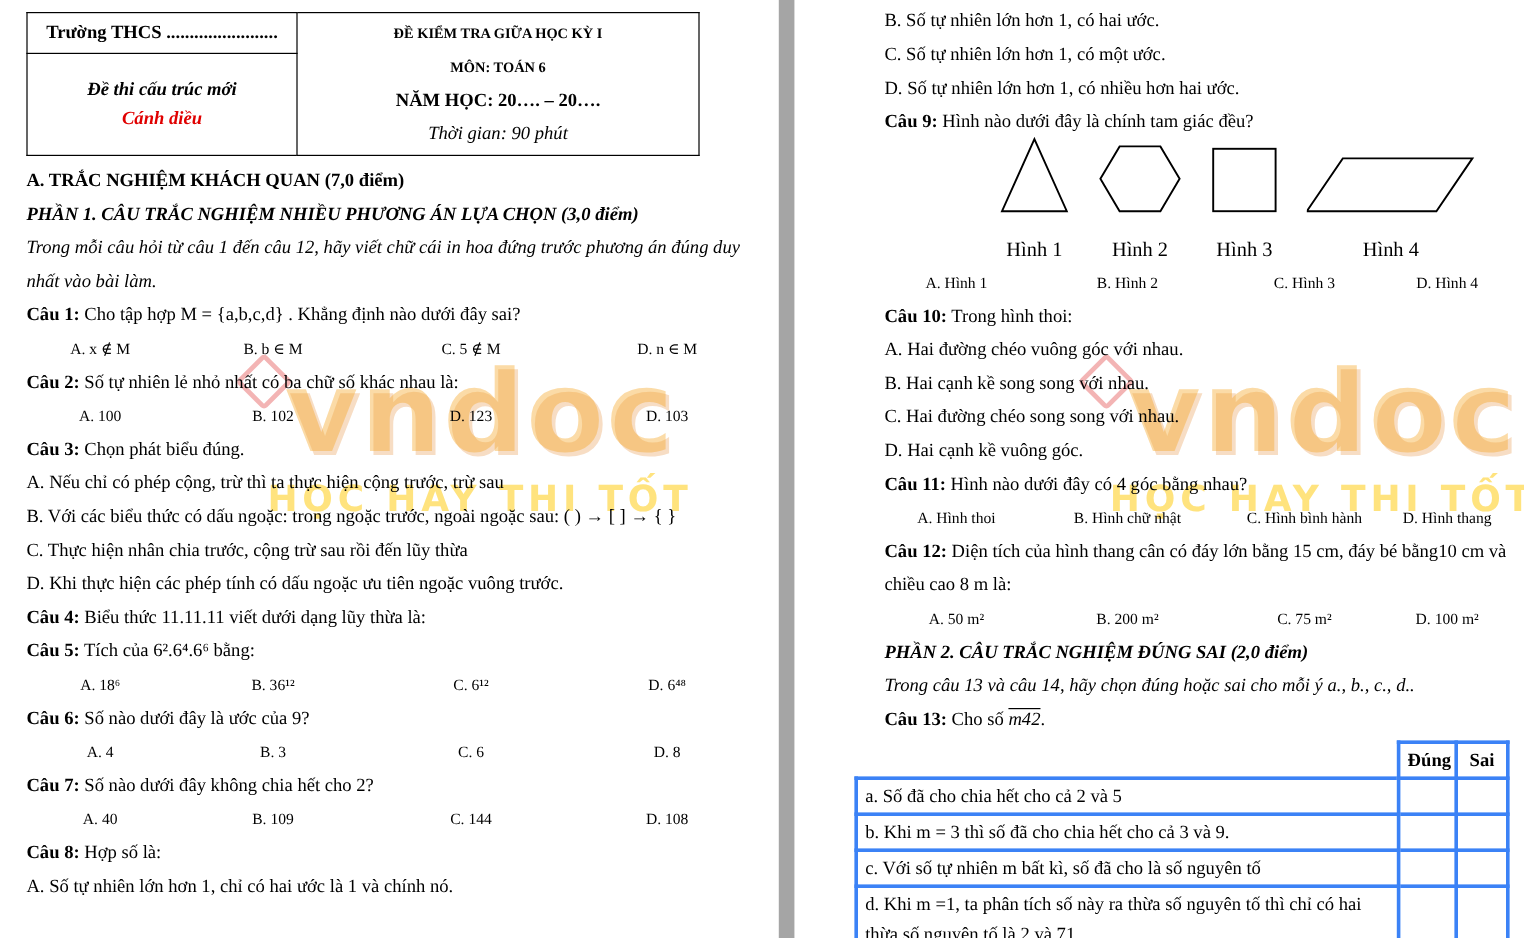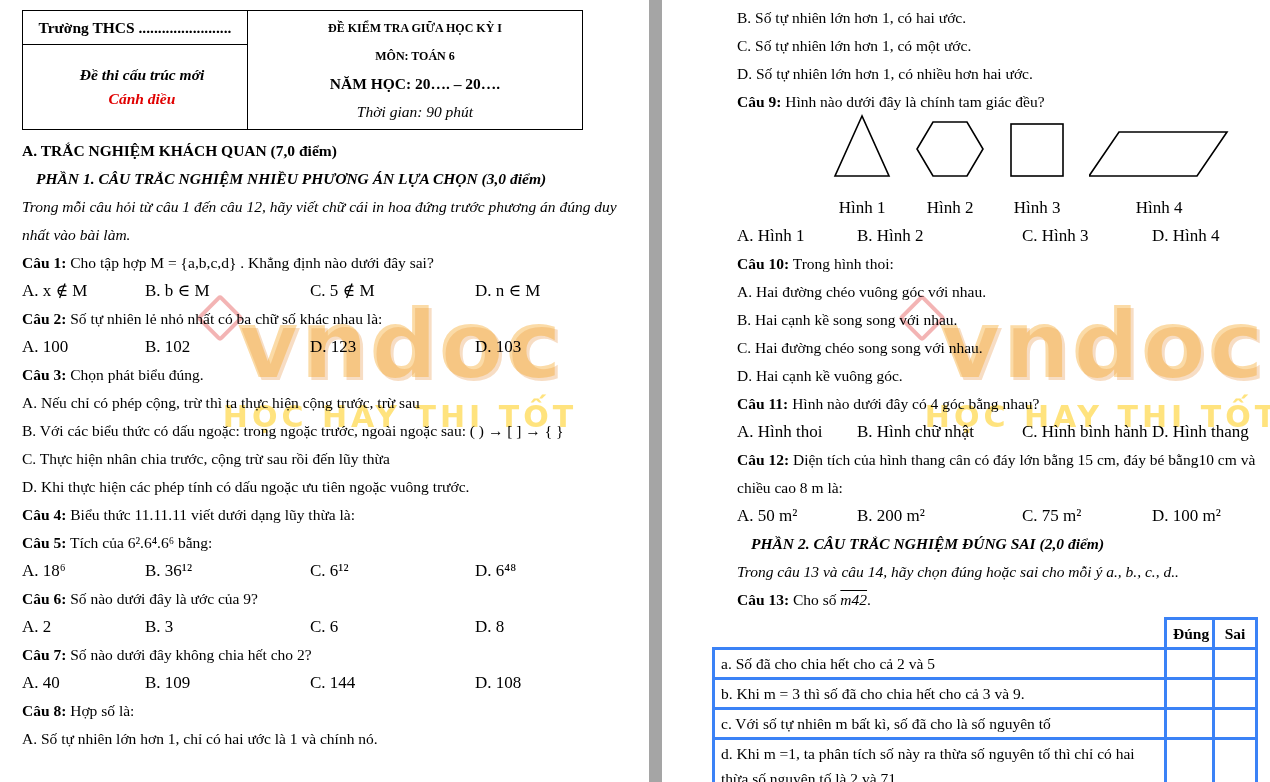--- a/index.html
+++ b/index.html
@@ -16,7 +16,7 @@
   p { font-size:15.5px; line-height:28px; }
   .b { font-weight:bold; }
   .i { font-style:italic; }
-  .bi { font-weight:bold; font-style:italic;margin-left:14px; }
+  .bi { font-weight:bold; font-style:italic; }
   .red { color:#e00000; }
   .overline { text-decoration:overline; font-style:italic; }
 

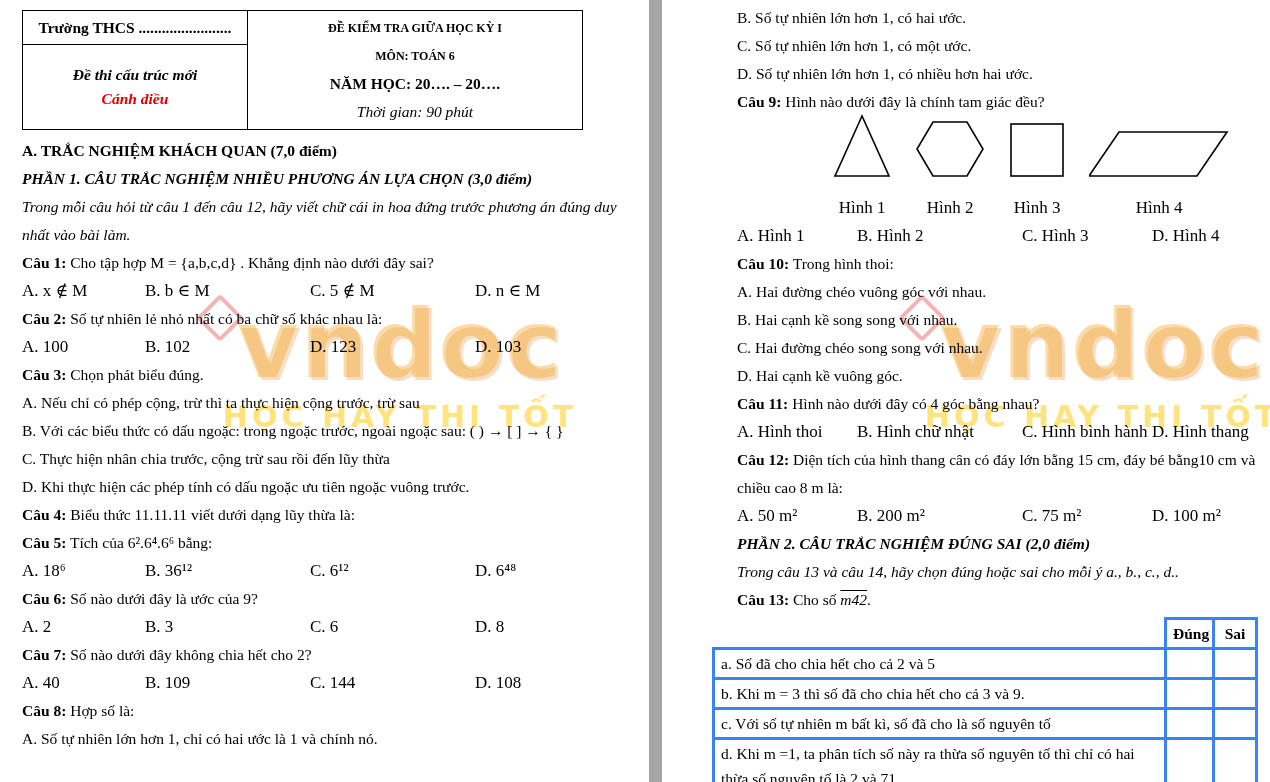--- a/index.html
+++ b/index.html
@@ -29,7 +29,7 @@
   .t16 { font-size:12px; }
 
   
-  .optrow { display:grid; font-size:17px; line-height:28px; }
+  .optrow { display:grid; font-size:13px; line-height:28px;text-align:center; }
   .optrow-p1 { grid-template-columns:123px 165px 165px 1fr; }
   .optrow-p2 { grid-template-columns:120px 165px 130px 1fr; }
 

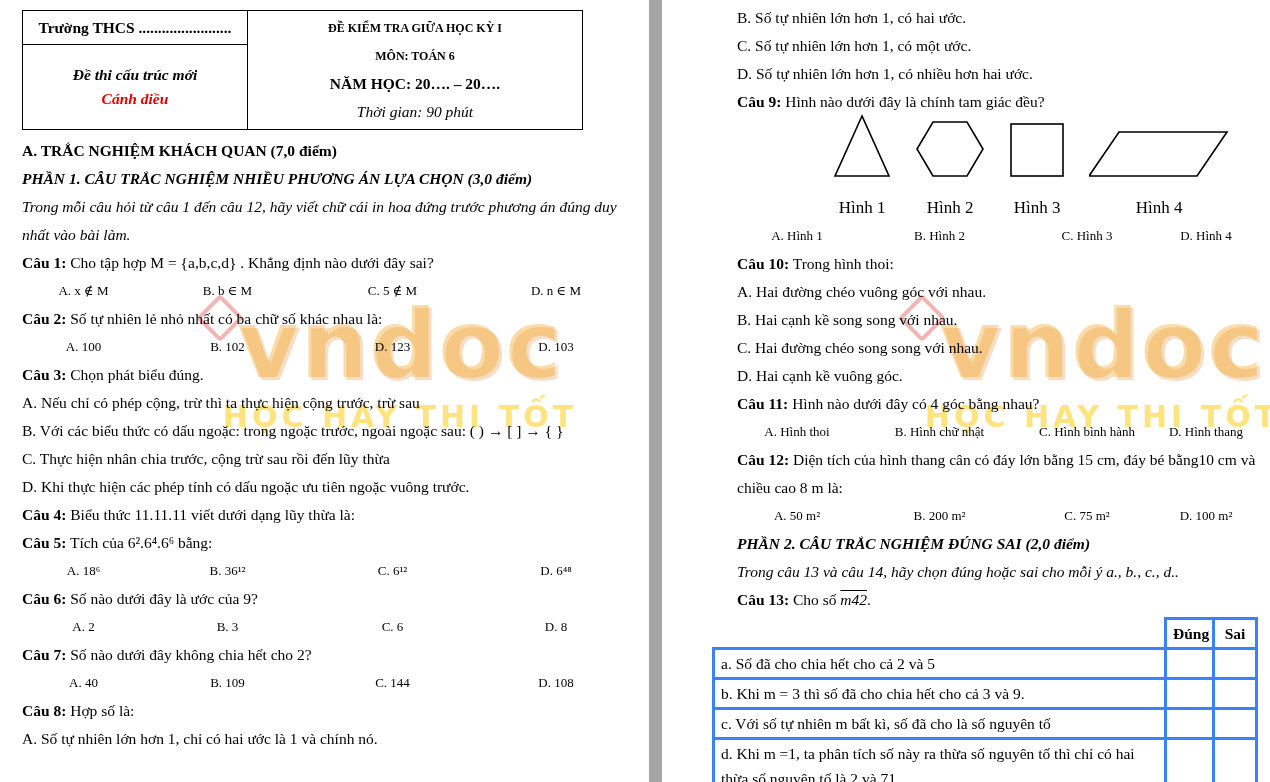--- a/index.html
+++ b/index.html
@@ -129,7 +129,7 @@
 
       <p><span class="b">Câu 6:</span> <span>Số nào dưới đây là ước của 9?</span></p>
       <div class="optrow optrow-p1">
-        <span>A. 2</span>
+        <span>A. 4</span>
         <span>B. 3</span>
         <span>C. 6</span>
         <span>D. 8</span>

